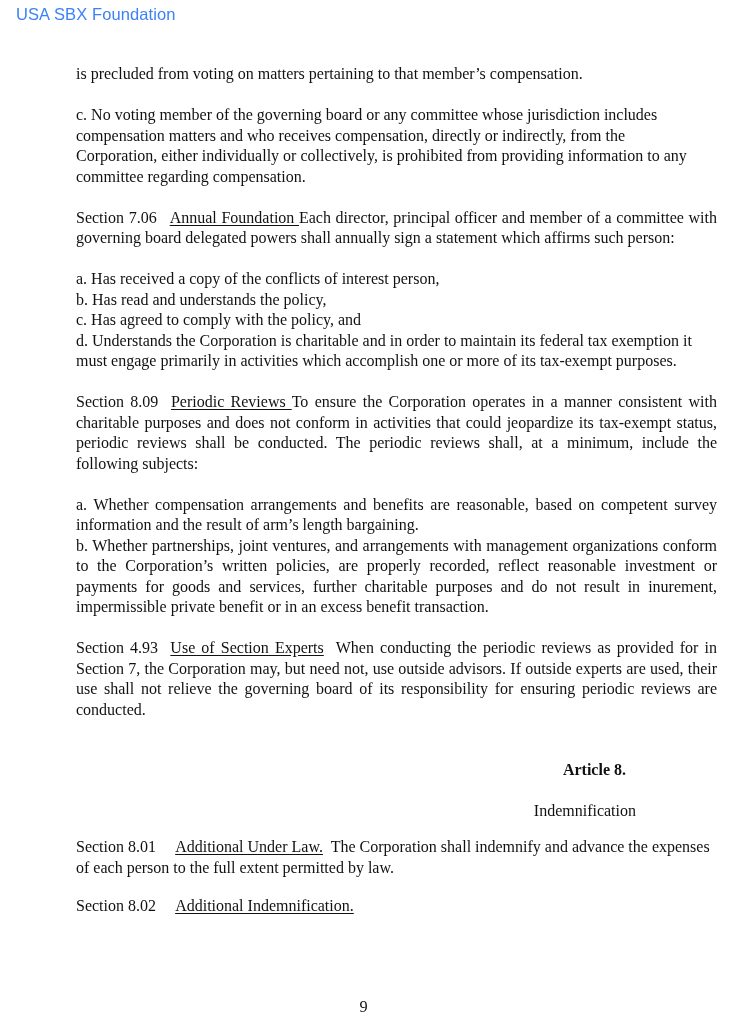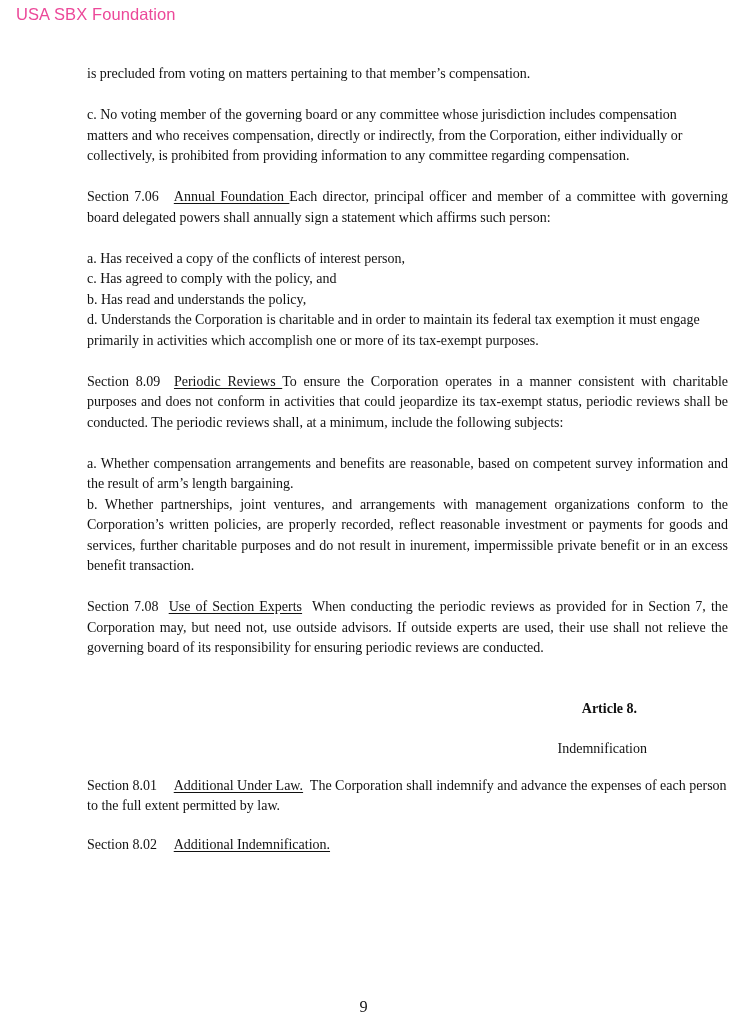--- a/index.html
+++ b/index.html
@@ -21,7 +21,7 @@
     top: 5px;
     font-family: "Liberation Sans", "DejaVu Sans", sans-serif;
     font-size: 16.5px;
-    color: #ec4899;
+    color: #3b82f6;
     letter-spacing: 0.1px;
   }
   .page {

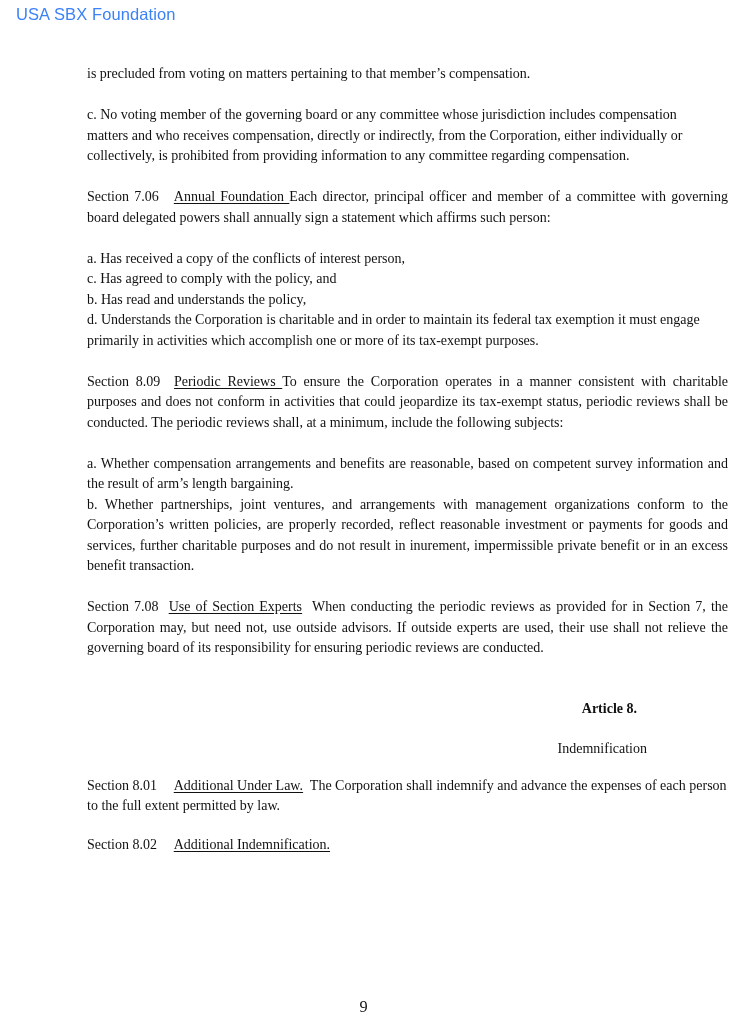--- a/index.html
+++ b/index.html
@@ -26,10 +26,10 @@
   }
   .page {
     position: absolute;
-    left: 87px;
+    left: 76px;
     top: 64px;
     width: 641px;
-    font-size: 14px;
+    font-size: 16px;
     line-height: 20.5px;
   }
   .p {

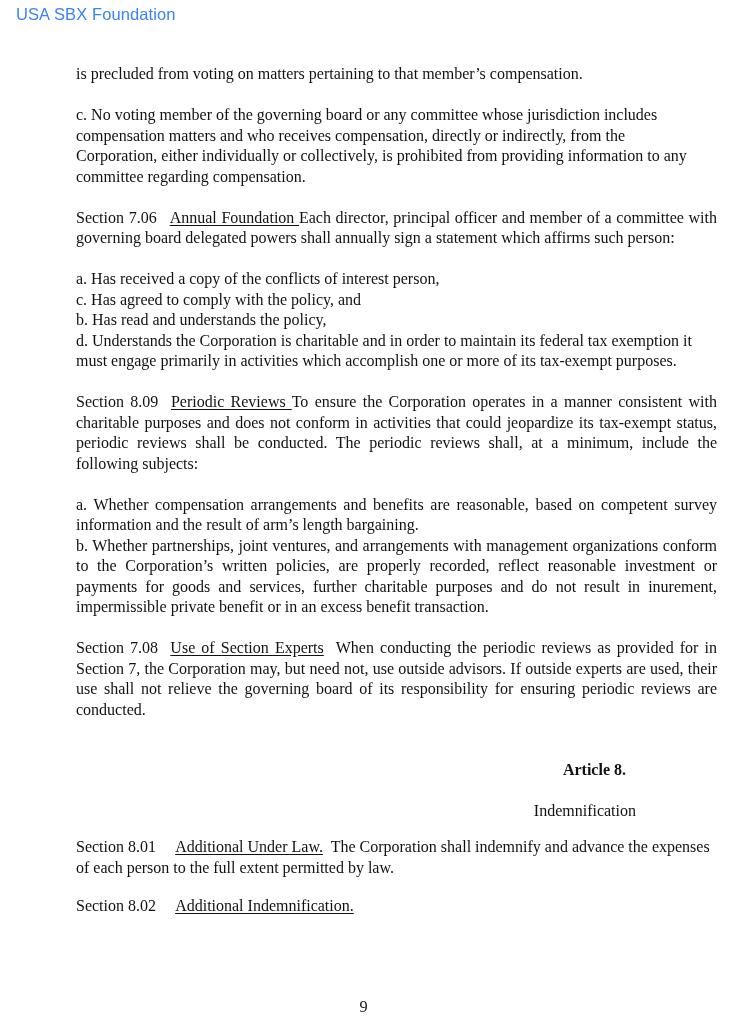--- a/index.html
+++ b/index.html
@@ -82,8 +82,8 @@
 
   <div>
     <p class="p">a. Has received a copy of the conflicts of interest person,</p>
+    <p class="p">b. Has read and understands the policy,</p>
     <p class="p">c. Has agreed to comply with the policy, and</p>
-    <p class="p">b. Has read and understands the policy,</p>
     <p class="p" style="width:645px">d. Understands the Corporation is charitable and in order to maintain its federal tax exemption it must engage primarily in activities which accomplish one or more of its tax-exempt purposes.</p>
   </div>
   <div class="gap"></div>

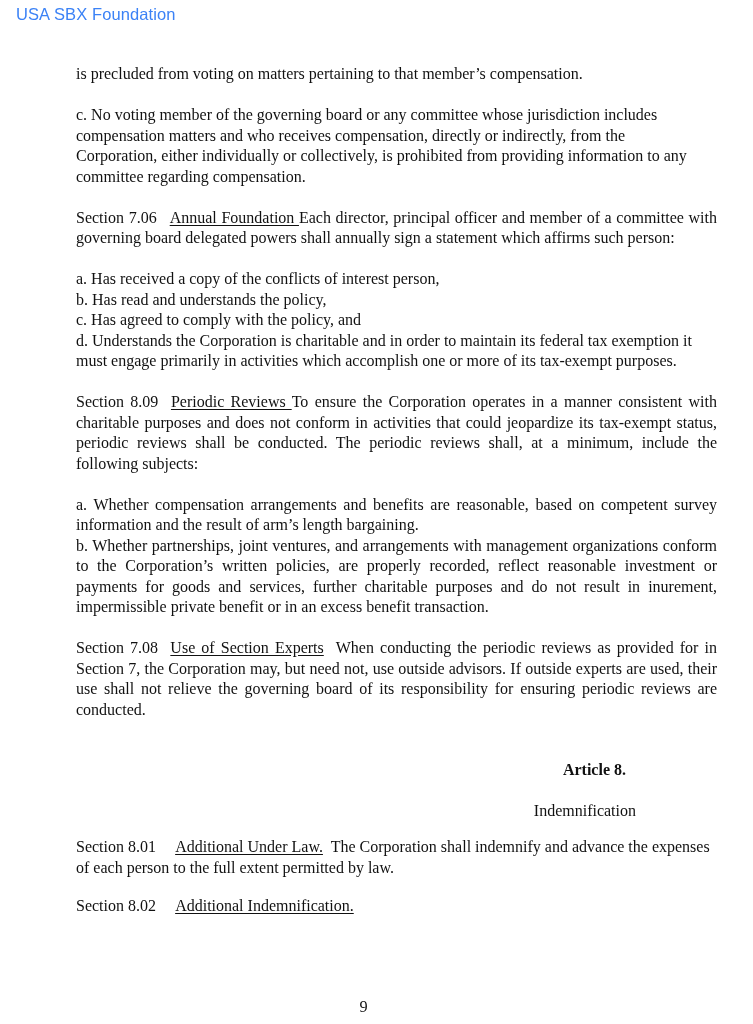--- a/index.html
+++ b/index.html
@@ -101,7 +101,7 @@
   <div class="gap"></div>
 
   <p class="p j">
-    <span>Section 7.08</span>&nbsp;
+    <span>Section 4.93</span>&nbsp;
     <span class="u">Use of Section Experts</span>&nbsp;
     <span>When conducting the periodic reviews as provided for in Section 7, the Corporation may, but need not, use outside advisors. If outside experts are used, their use shall not relieve the governing board of its responsibility for ensuring periodic reviews are conducted.</span>
   </p>

